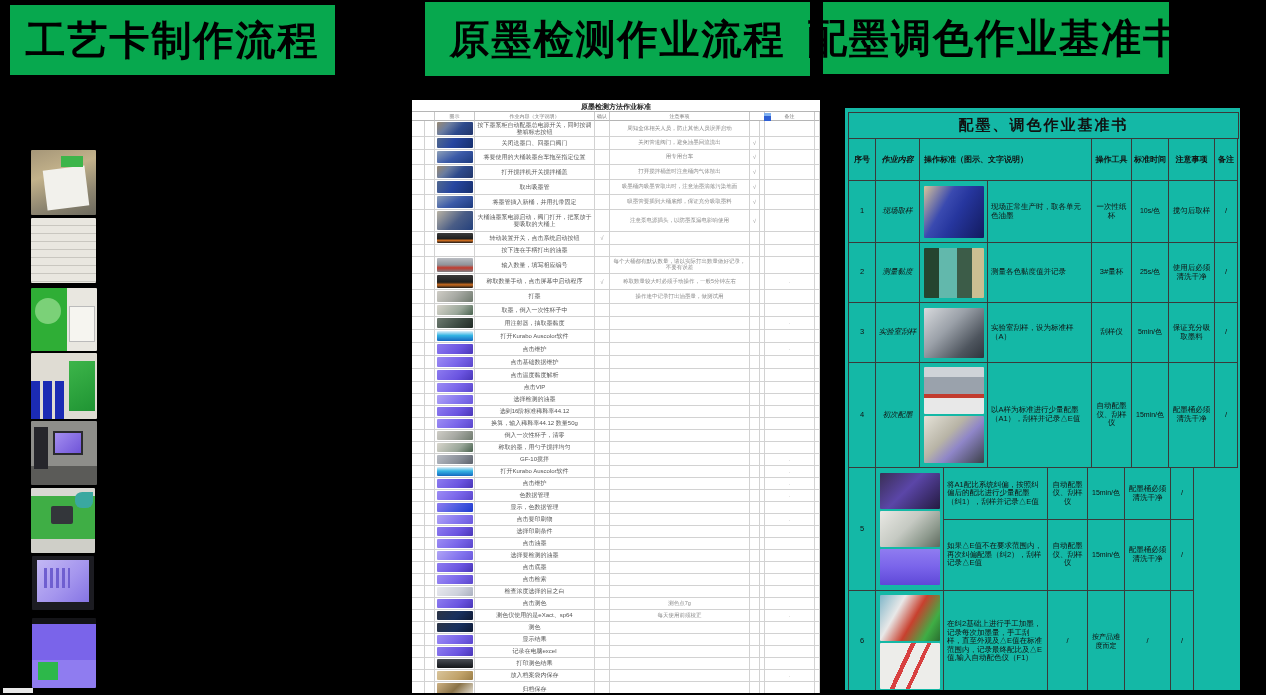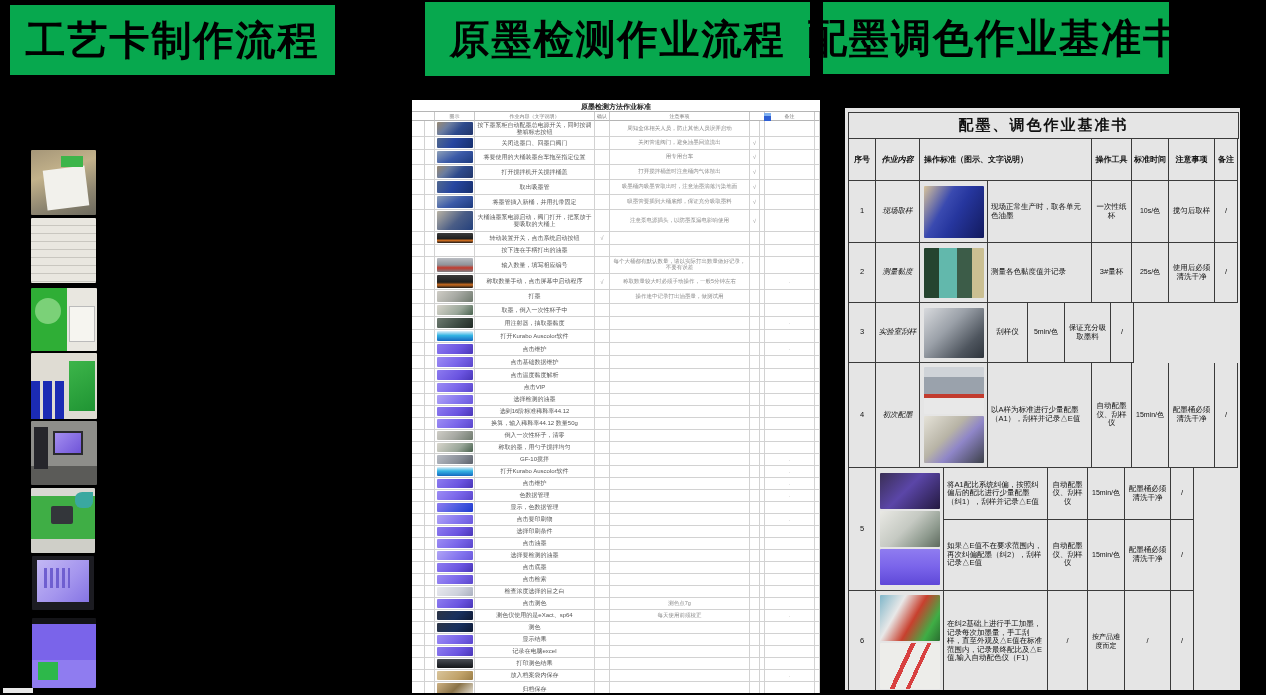--- a/index.html
+++ b/index.html
@@ -66,7 +66,7 @@
   .th{width:36px;border-radius:1px;}
 
   
-  .rsheet{position:absolute;left:845px;top:108px;width:395px;height:582px;background:#e5e5e5;overflow:hidden;}
+  .rsheet{position:absolute;left:845px;top:108px;width:395px;height:582px;background:#14b8a6;overflow:hidden;}
   .rt{position:absolute;left:3px;top:4px;width:390px;border-left:1px solid #3a3a3a;border-top:1px solid #3a3a3a;}
   .rt-title{height:26px;box-sizing:border-box;border-right:1px solid #3a3a3a;border-bottom:1px solid #3a3a3a;
        display:flex;align-items:center;justify-content:center;font-size:15px;font-weight:bold;color:#111;letter-spacing:2px;}

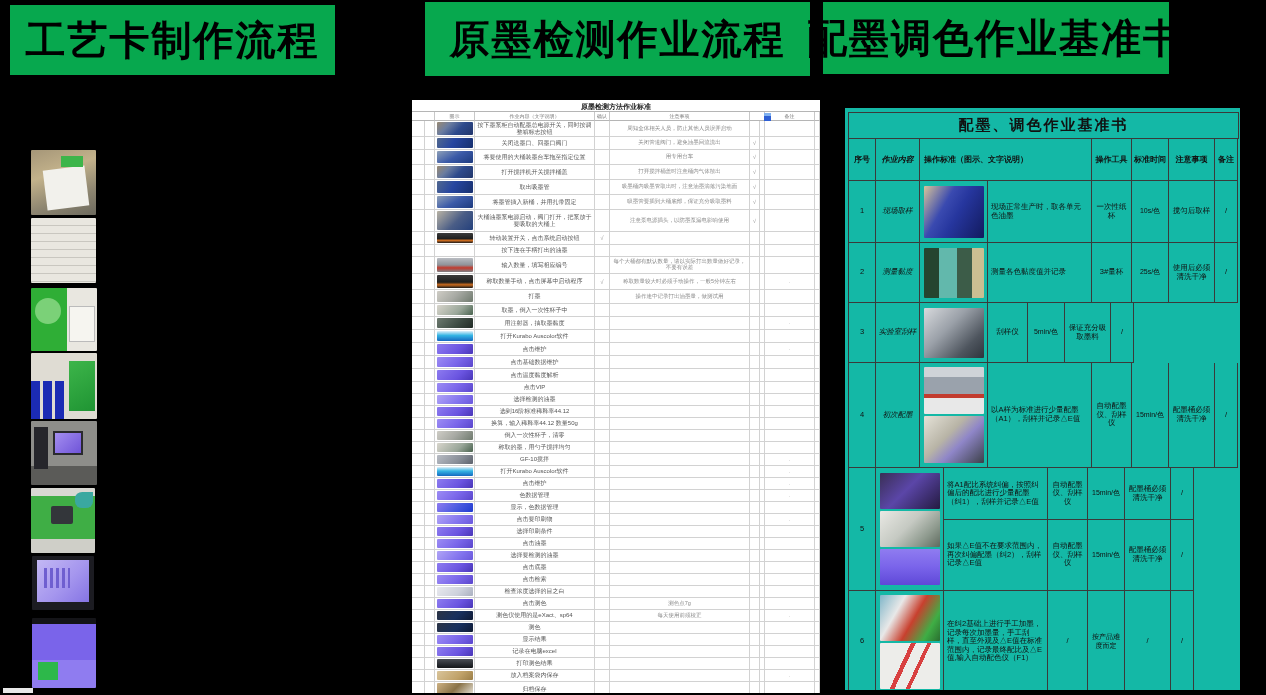--- a/index.html
+++ b/index.html
@@ -841,6 +841,7 @@
         <div class="rc w-img">
           <div class="rimg img-scrape" style="height:50px"></div>
         </div>
+        <div class="rc w-std">实验室刮样，设为标准样（A）</div>
         <div class="rc w-tool">刮样仪</div>
         <div class="rc w-time">5min/色</div>
         <div class="rc w-care">保证充分吸取墨料</div>

